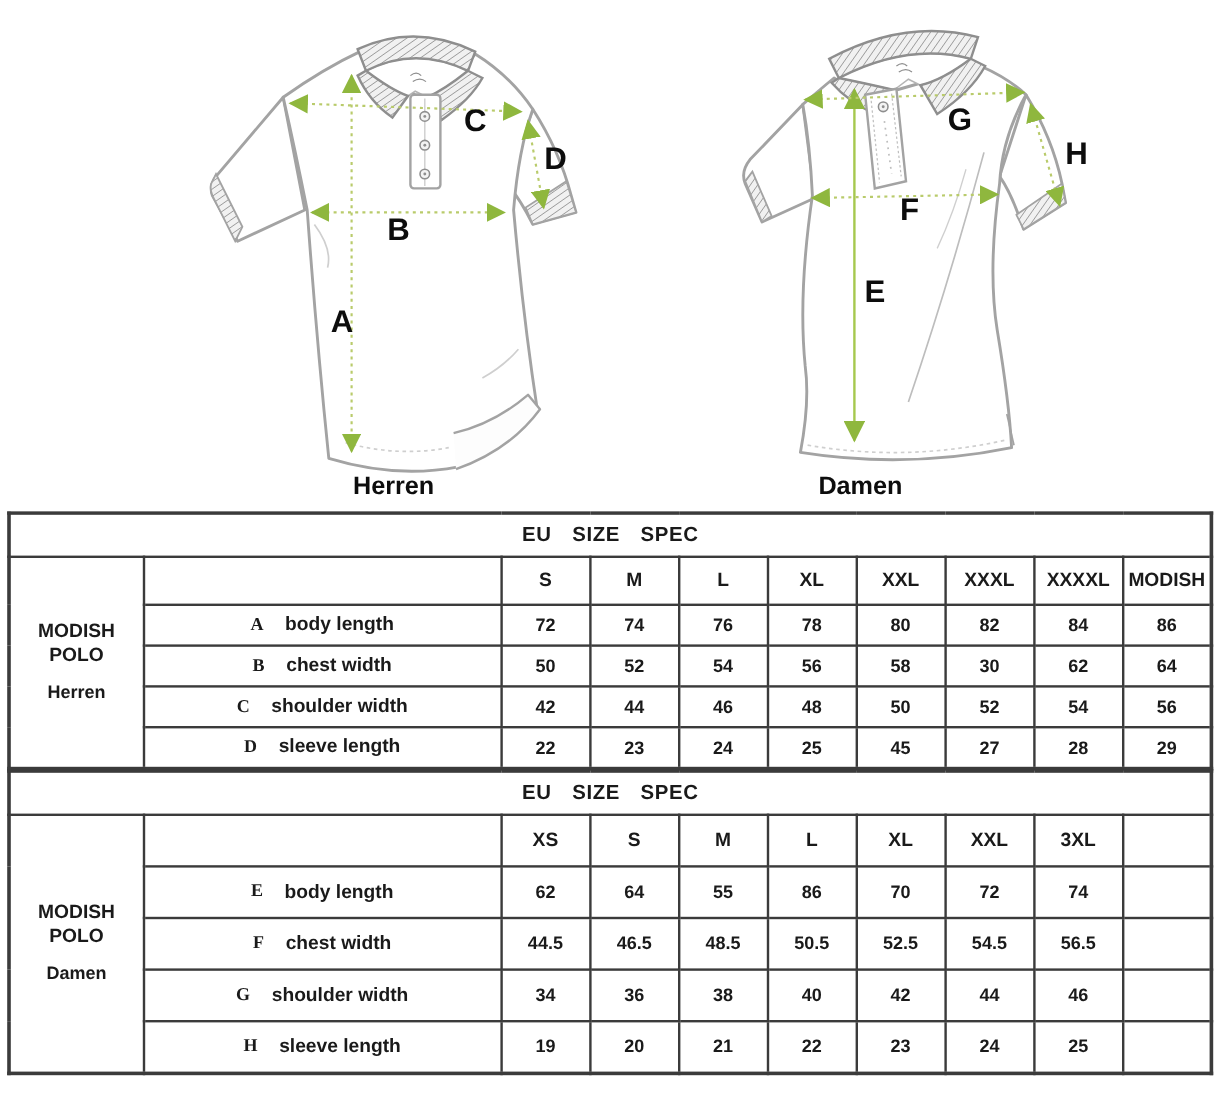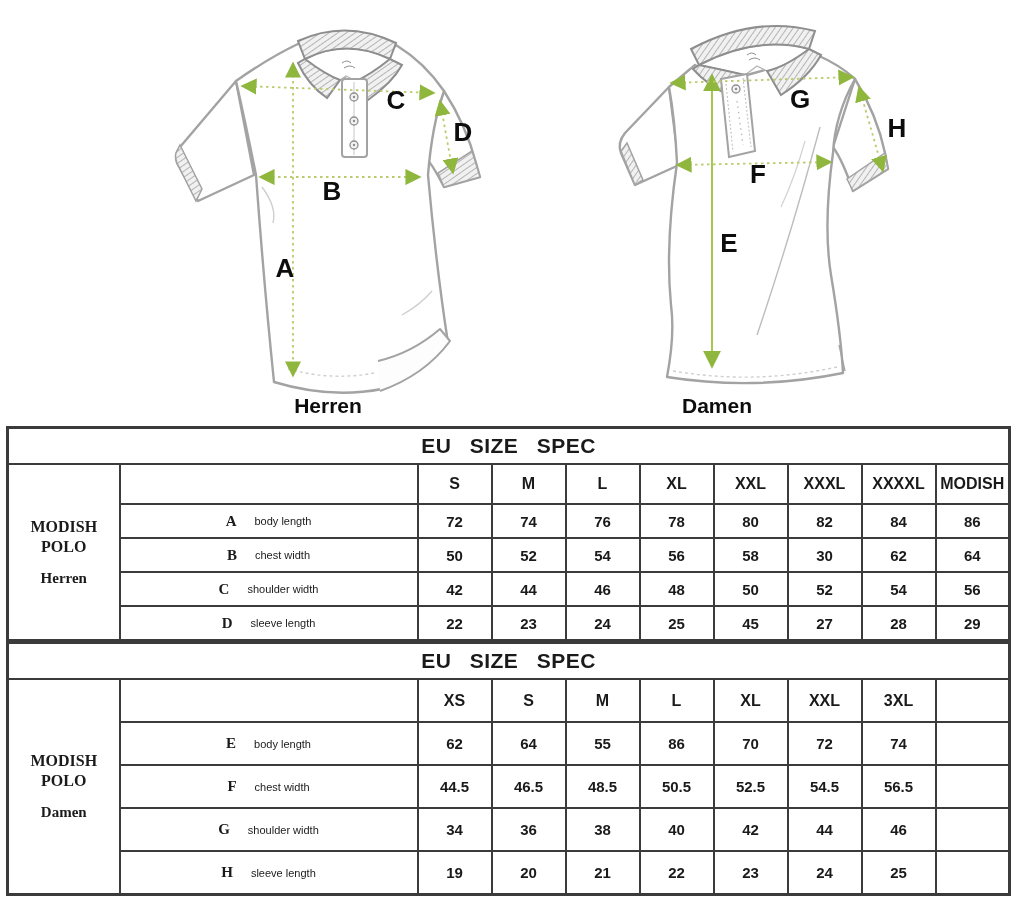--- a/index.html
+++ b/index.html
@@ -17,7 +17,7 @@
   table.spec.second{margin-top:-1px;}
   table.spec td{border:2px solid #3b3b3b;background:#ffffff;text-align:center;
                 vertical-align:middle;padding:0;overflow:hidden;}
-  td.band{background:#d9d9d9;font-weight:bold;font-size:21px;height:34px;
+  td.band{background:#d9d9d9;font-weight:bold;font-size:17px;height:34px;
           word-spacing:12px;letter-spacing:0.5px;}
   tr.sizes td{height:38px;font-weight:bold;font-size:16px;}
   tr.vals td{height:32px;font-weight:bold;font-size:15px;}

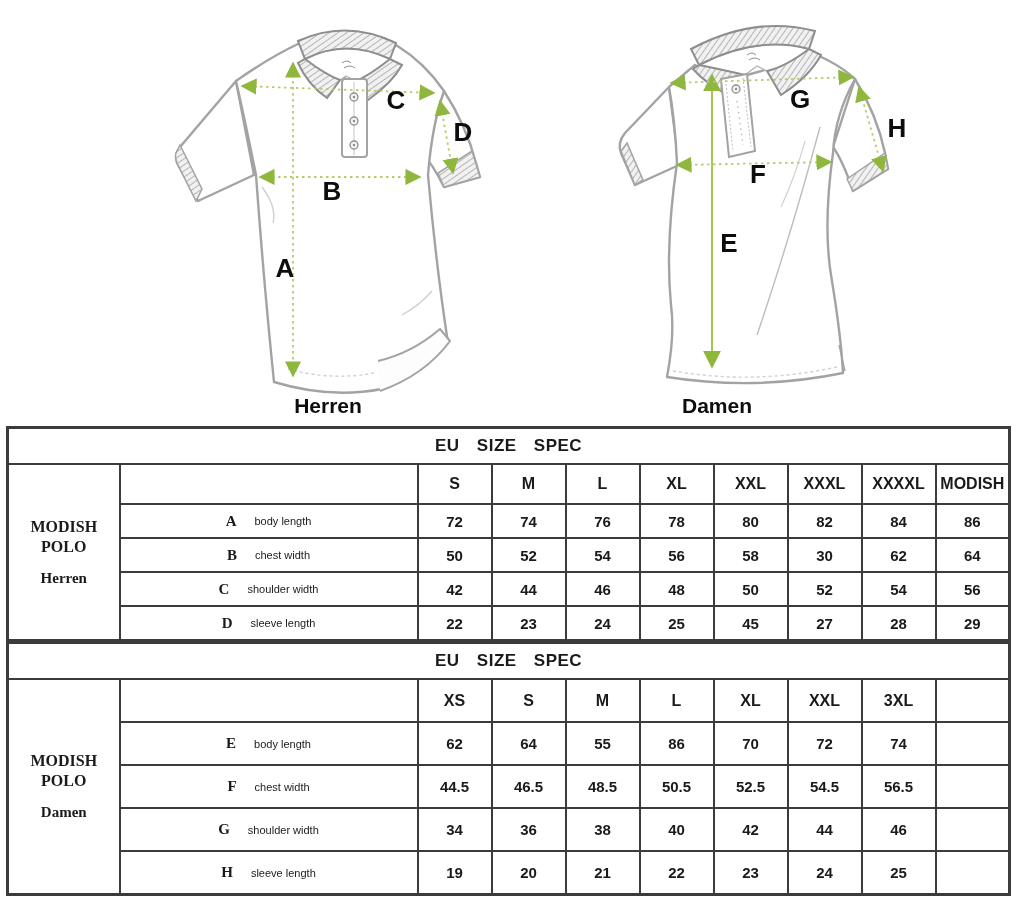--- a/index.html
+++ b/index.html
@@ -23,7 +23,7 @@
   tr.vals td{height:32px;font-weight:bold;font-size:15px;}
   table.second tr.sizes td{height:41px;}
   table.second tr.vals td{height:41px;}
-  td.product{font-weight:bold;font-size:17px;line-height:1.25;font-family:Liberation Serif, serif;}
+  td.product{font-weight:bold;font-size:17px;line-height:1.25;}
   td.product .pname{width:92px;margin:0 auto;}
   td.product .variant{margin-top:12px;font-size:15px;}
   .mcell{display:flex;align-items:center;justify-content:center;}

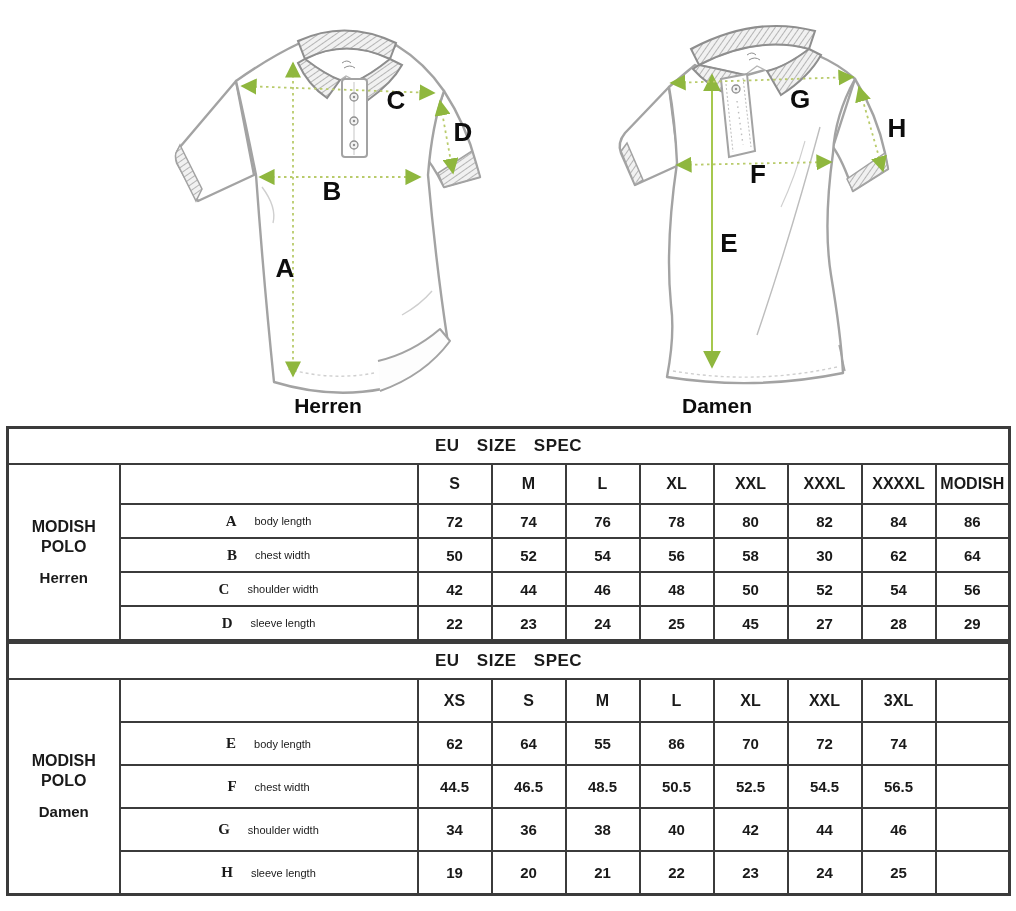--- a/index.html
+++ b/index.html
@@ -29,7 +29,7 @@
   .mcell{display:flex;align-items:center;justify-content:center;}
   .mkey{font-family:"Liberation Serif",serif;font-weight:bold;font-size:15px;
         margin-right:18px;}
-  .mname{font-weight:normal;font-size:11px;}
+  .mname{font-weight:bold;font-size:16px;}
   .c-prod{width:112px;} .c-meas{width:298px;} .c-size{width:74px;}
 </style>
 </head>

